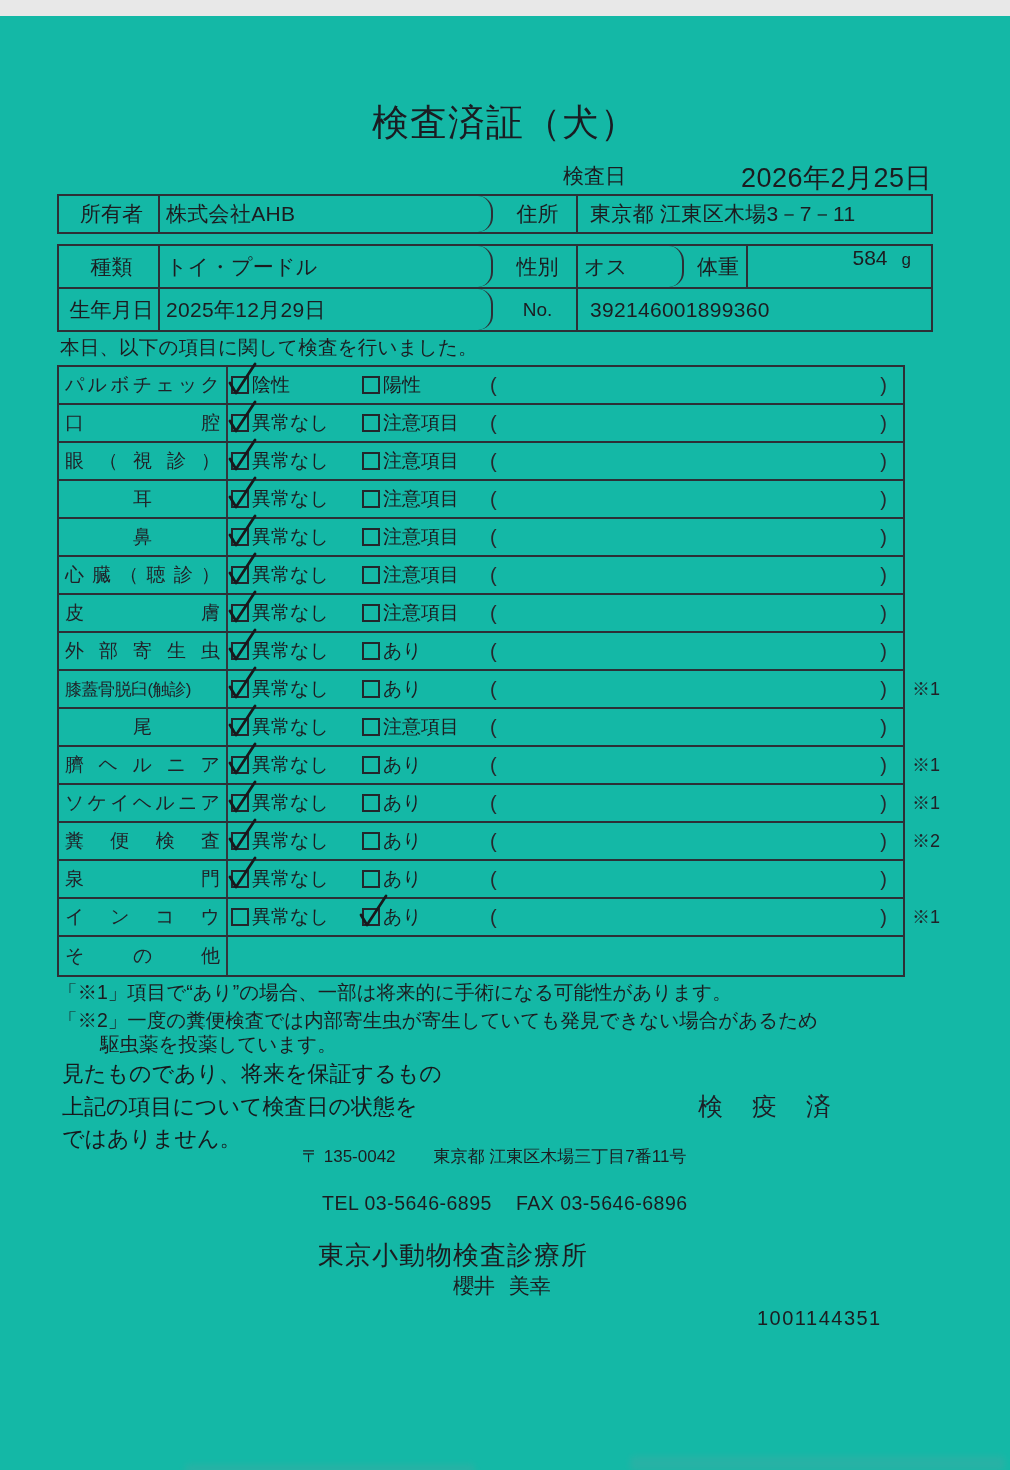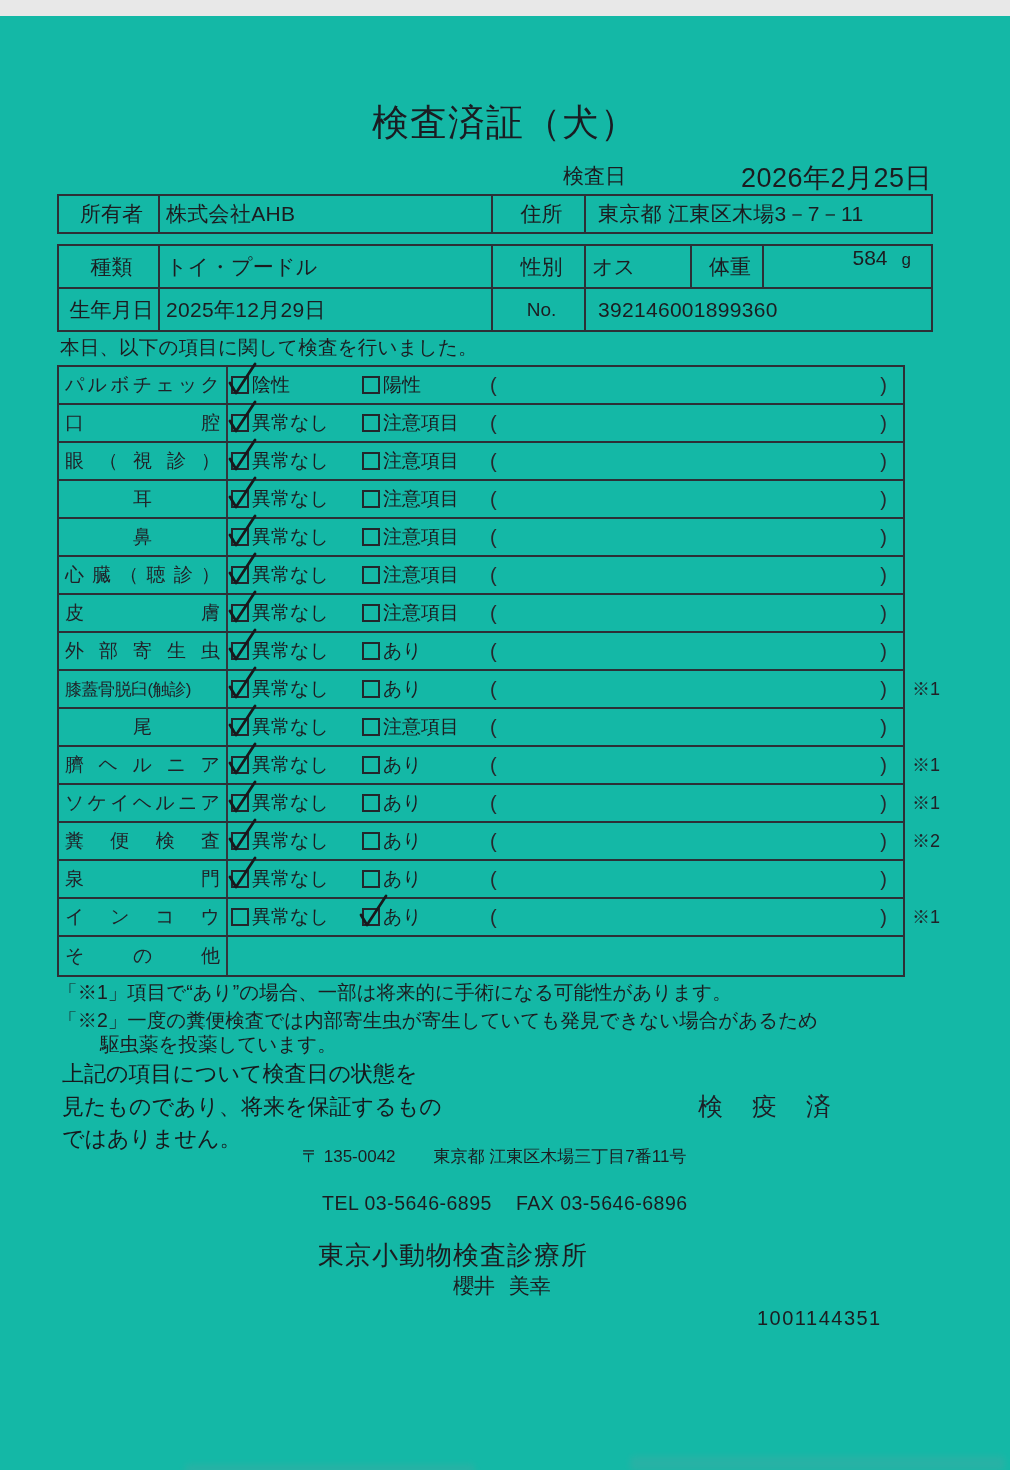--- a/index.html
+++ b/index.html
@@ -31,7 +31,7 @@
   .cell{box-sizing:border-box;display:flex;align-items:center;font-size:21px;}
   .cell.bd{border-right:2px solid #2d2f36;padding-left:6px;}
   .ilab{justify-content:center;}
-  .ival{padding-left:12px;letter-spacing:.3px;}
+  .ival{padding-left:12px;letter-spacing:.3px;border-radius:15px;}
   .w-lab{width:101px;flex:none;}
   .w-val{width:333px;flex:none;}
   .w-sm{width:93px;flex:none;}

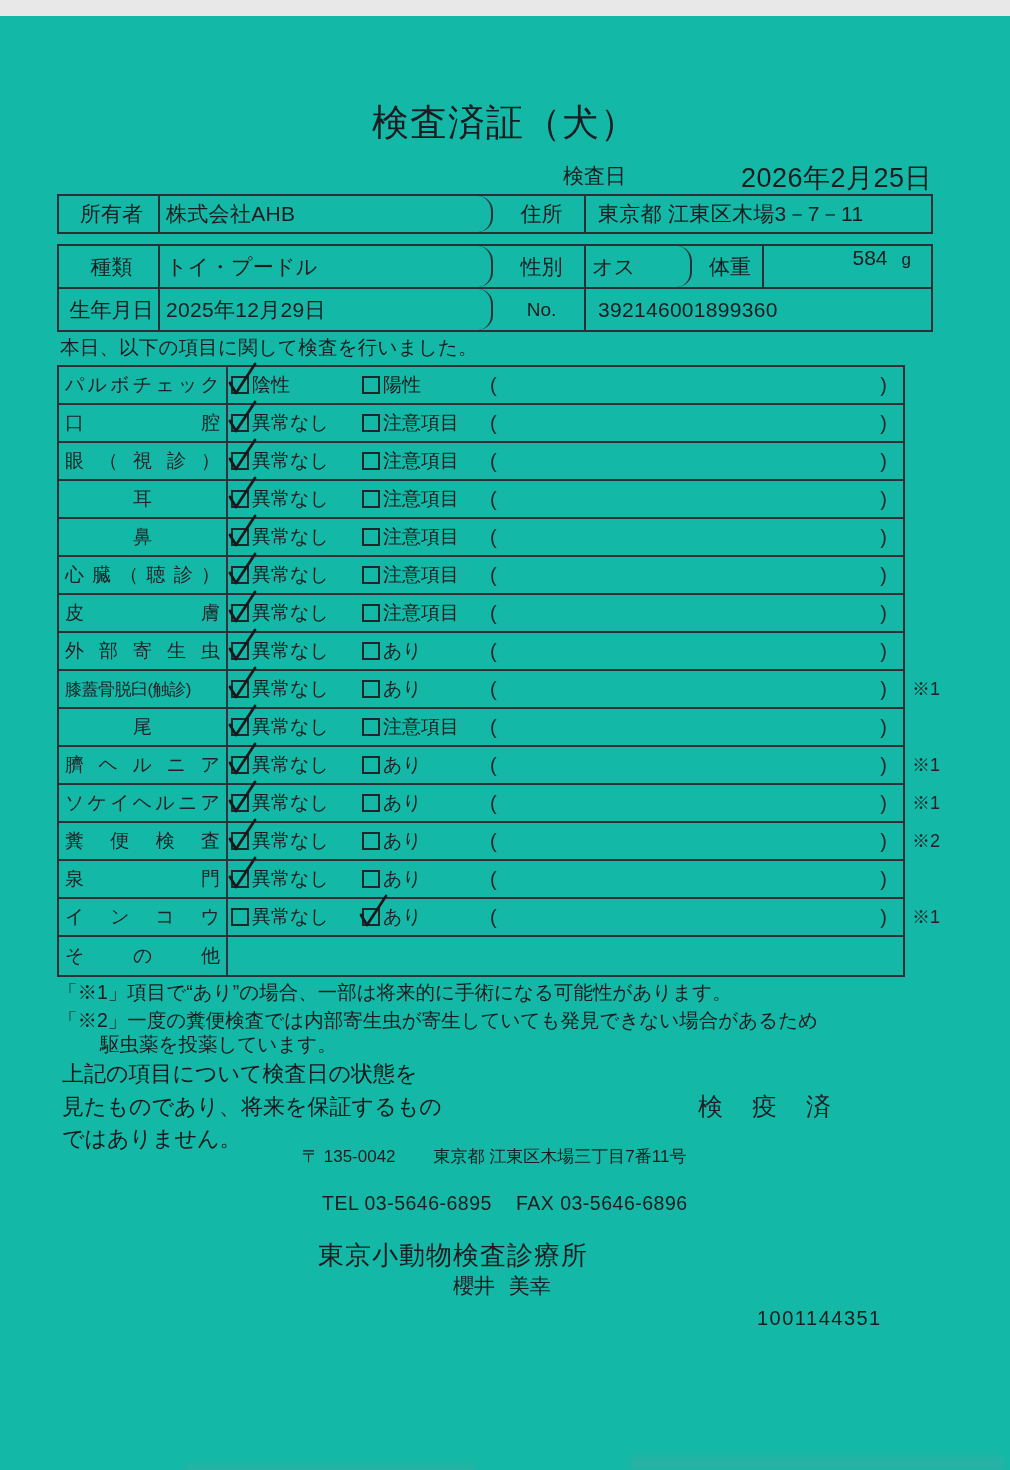--- a/index.html
+++ b/index.html
@@ -34,7 +34,7 @@
   .ival{padding-left:12px;letter-spacing:.3px;border-radius:15px;}
   .w-lab{width:101px;flex:none;}
   .w-val{width:333px;flex:none;}
-  .w-sm{width:93px;flex:none;}
+  .w-sm{width:85px;flex:none;}
   .w-sex{width:106px;flex:none;}
   .w-wt{width:72px;flex:none;}
   .w-rest{flex:1;}

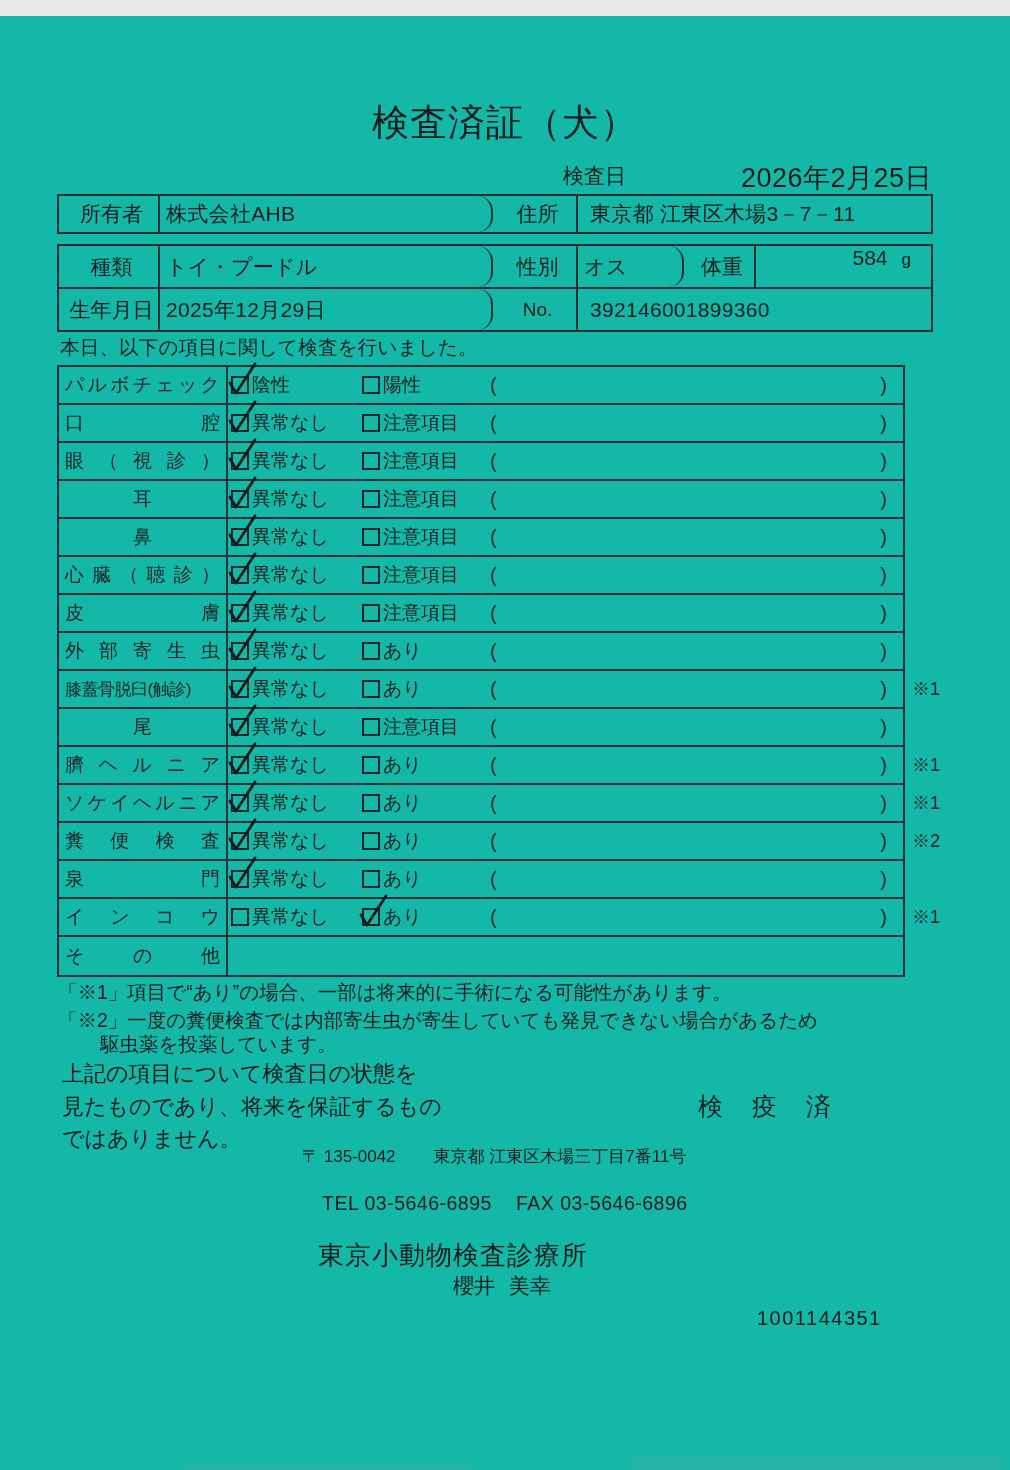--- a/index.html
+++ b/index.html
@@ -36,7 +36,7 @@
   .w-val{width:333px;flex:none;}
   .w-sm{width:85px;flex:none;}
   .w-sex{width:106px;flex:none;}
-  .w-wt{width:72px;flex:none;}
+  .w-wt{width:64px;flex:none;}
   .w-rest{flex:1;}
   .weight-val{flex:1;display:flex;justify-content:flex-end;align-items:baseline;padding-right:20px;gap:14px;}
   .weight-val .num{font-size:21px;}

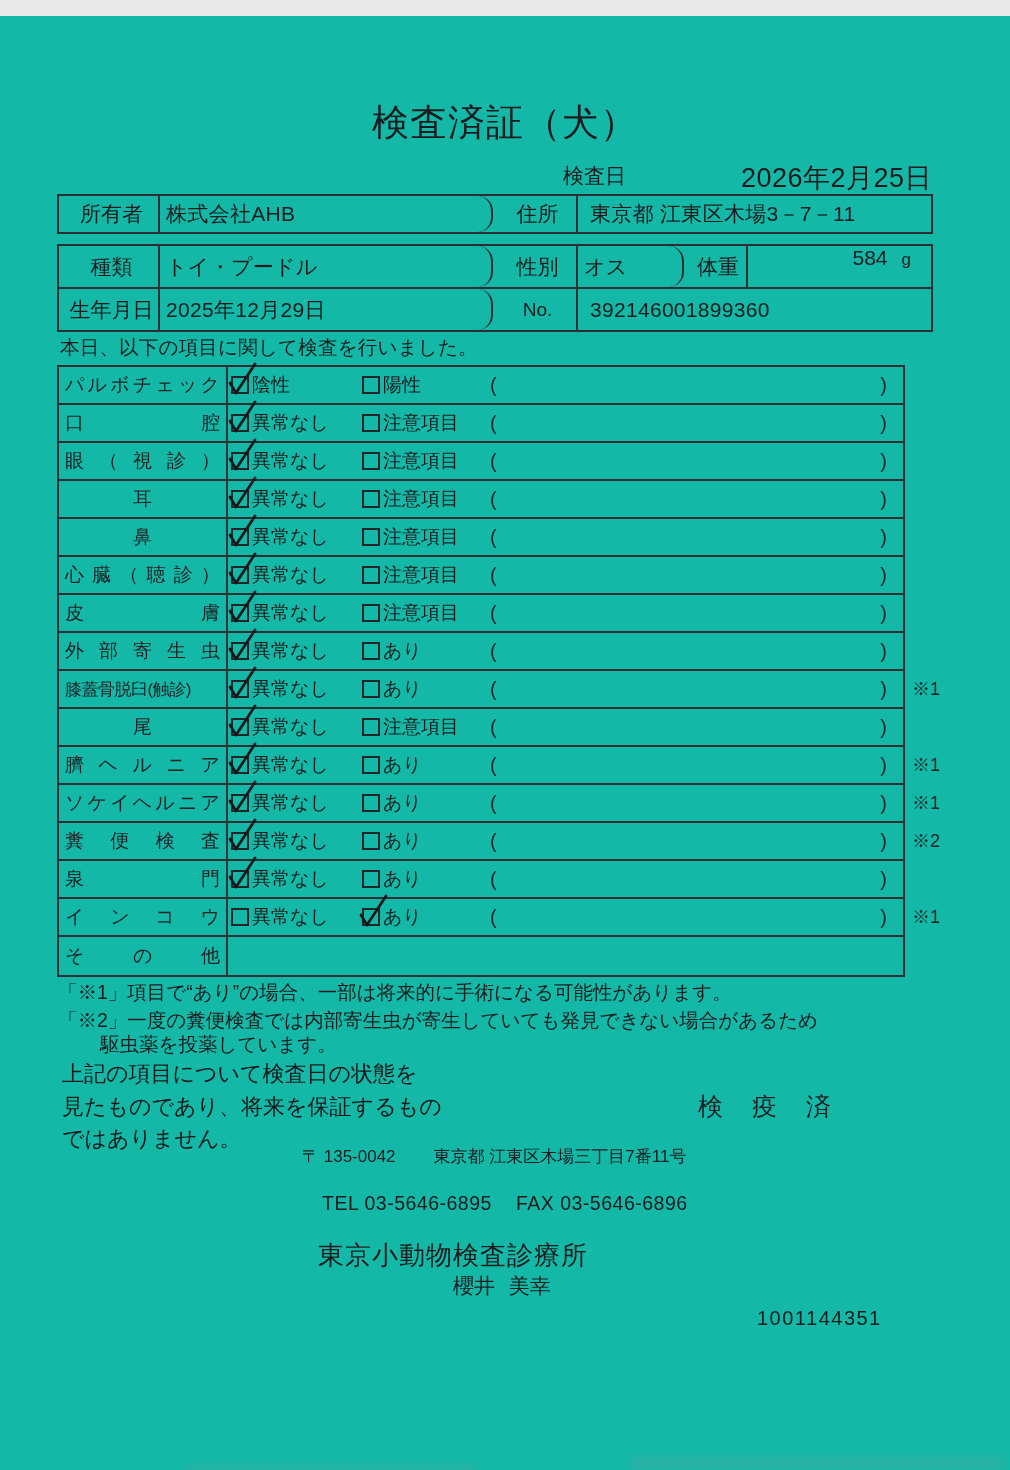--- a/index.html
+++ b/index.html
@@ -505,8 +505,8 @@
   <div class="note2b">駆虫薬を投薬しています。</div>
 
   <div class="disclaimer">
+    <div>見たものであり、将来を保証するもの</div>
     <div>上記の項目について検査日の状態を</div>
-    <div>見たものであり、将来を保証するもの</div>
     <div>ではありません。</div>
   </div>
 

